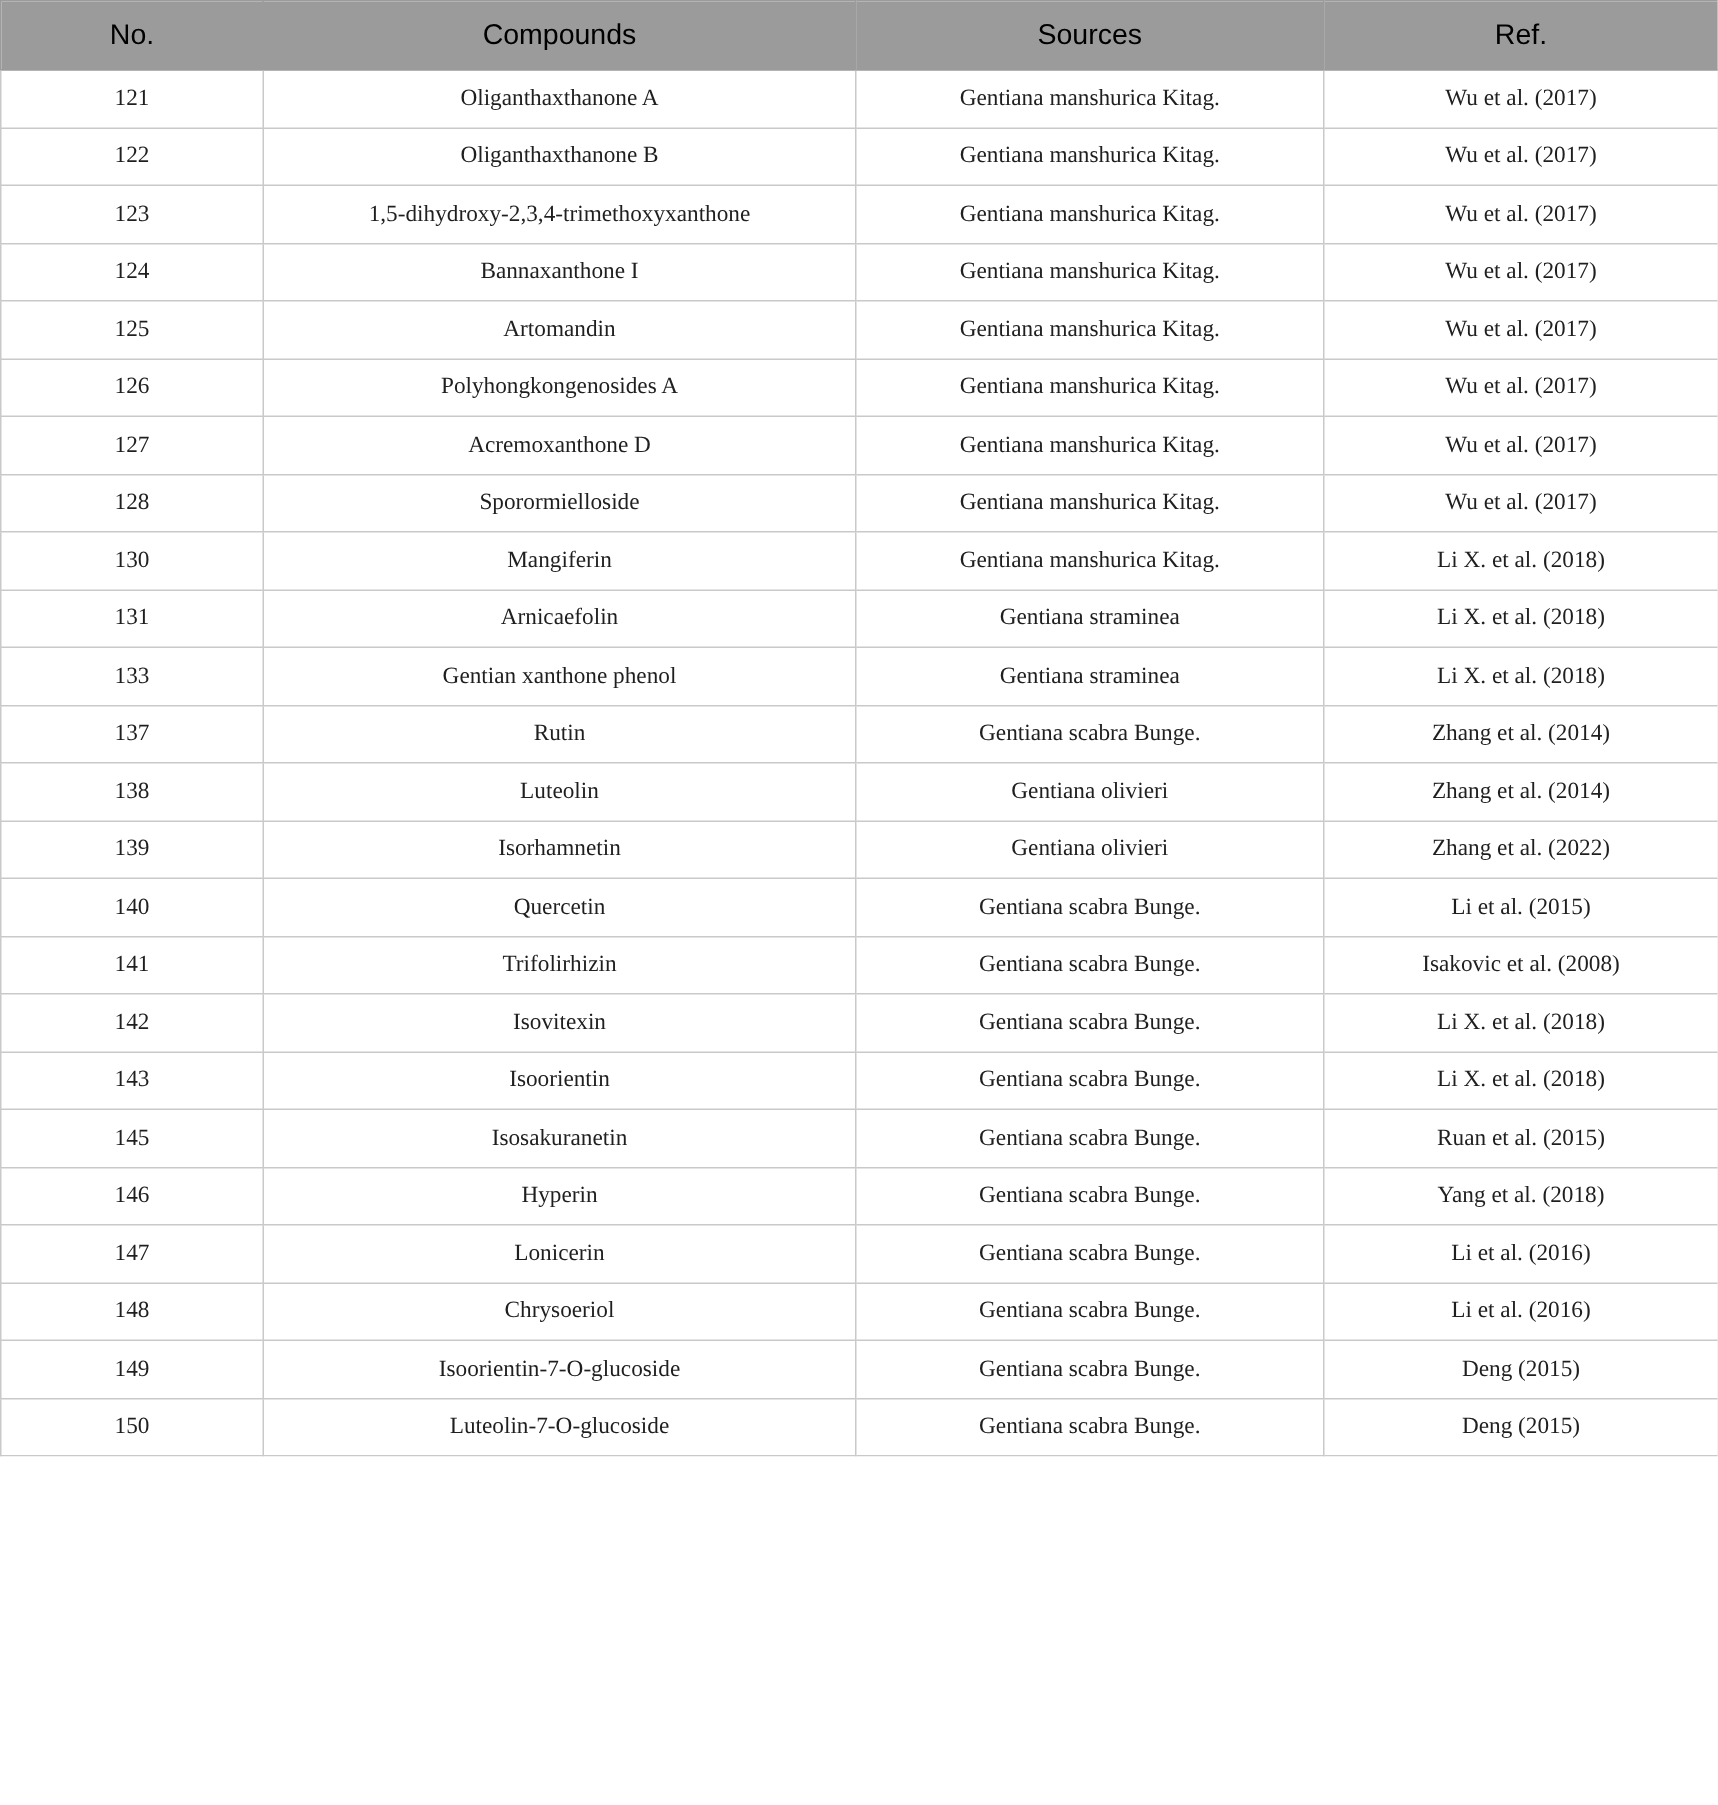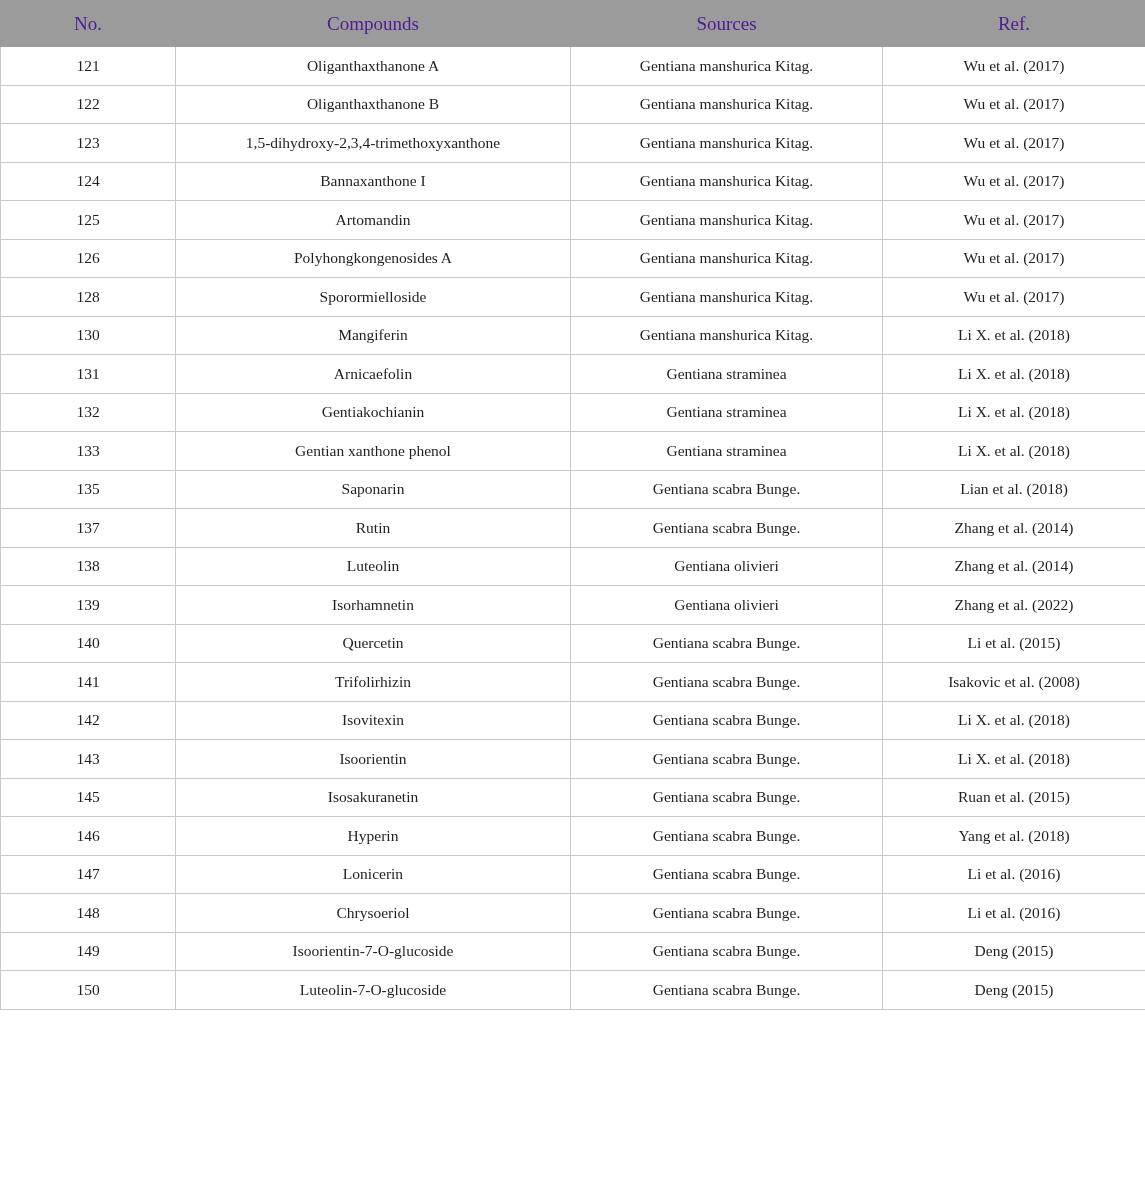--- a/index.html
+++ b/index.html
@@ -26,8 +26,8 @@
   }
   table.compounds thead th {
     background: #9b9b9b;
-    color: #4c1d95;
-    font-family: Liberation Serif, serif;
+    color: #000000;
+    font-family: Liberation Sans, sans-serif;
     font-weight: 400;
     font-size: 19px;
     text-align: center;

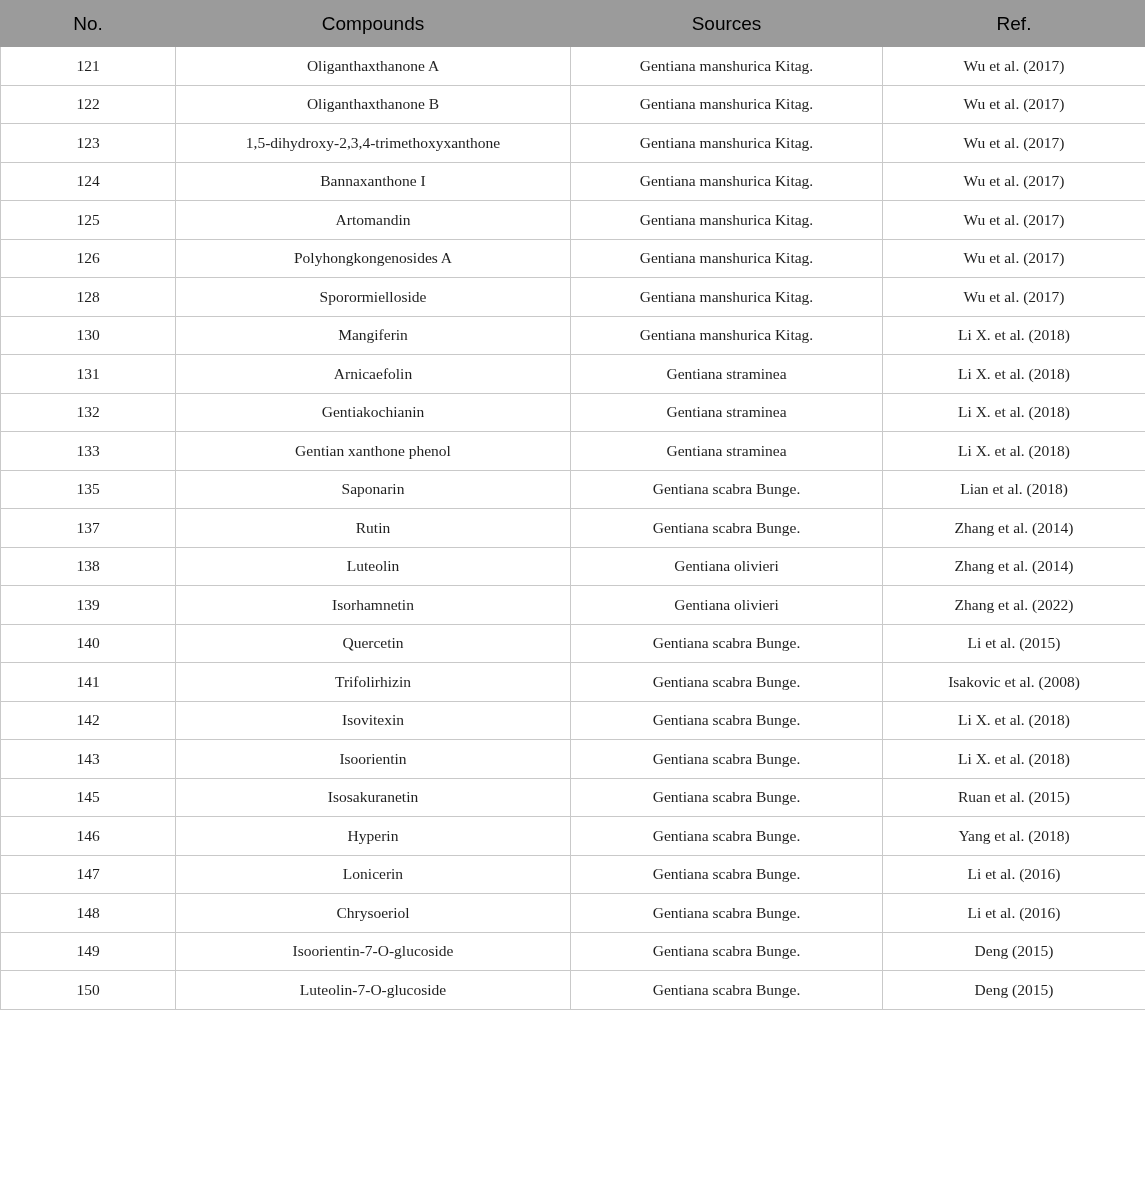--- a/index.html
+++ b/index.html
@@ -109,6 +109,12 @@
           <td>Wu et al. (2017)</td>
         </tr>
         <tr>
+          <td>127</td>
+          <td>Acremoxanthone D</td>
+          <td>Gentiana manshurica Kitag.</td>
+          <td>Wu et al. (2017)</td>
+        </tr>
+        <tr>
           <td>128</td>
           <td>Sporormielloside</td>
           <td>Gentiana manshurica Kitag.</td>

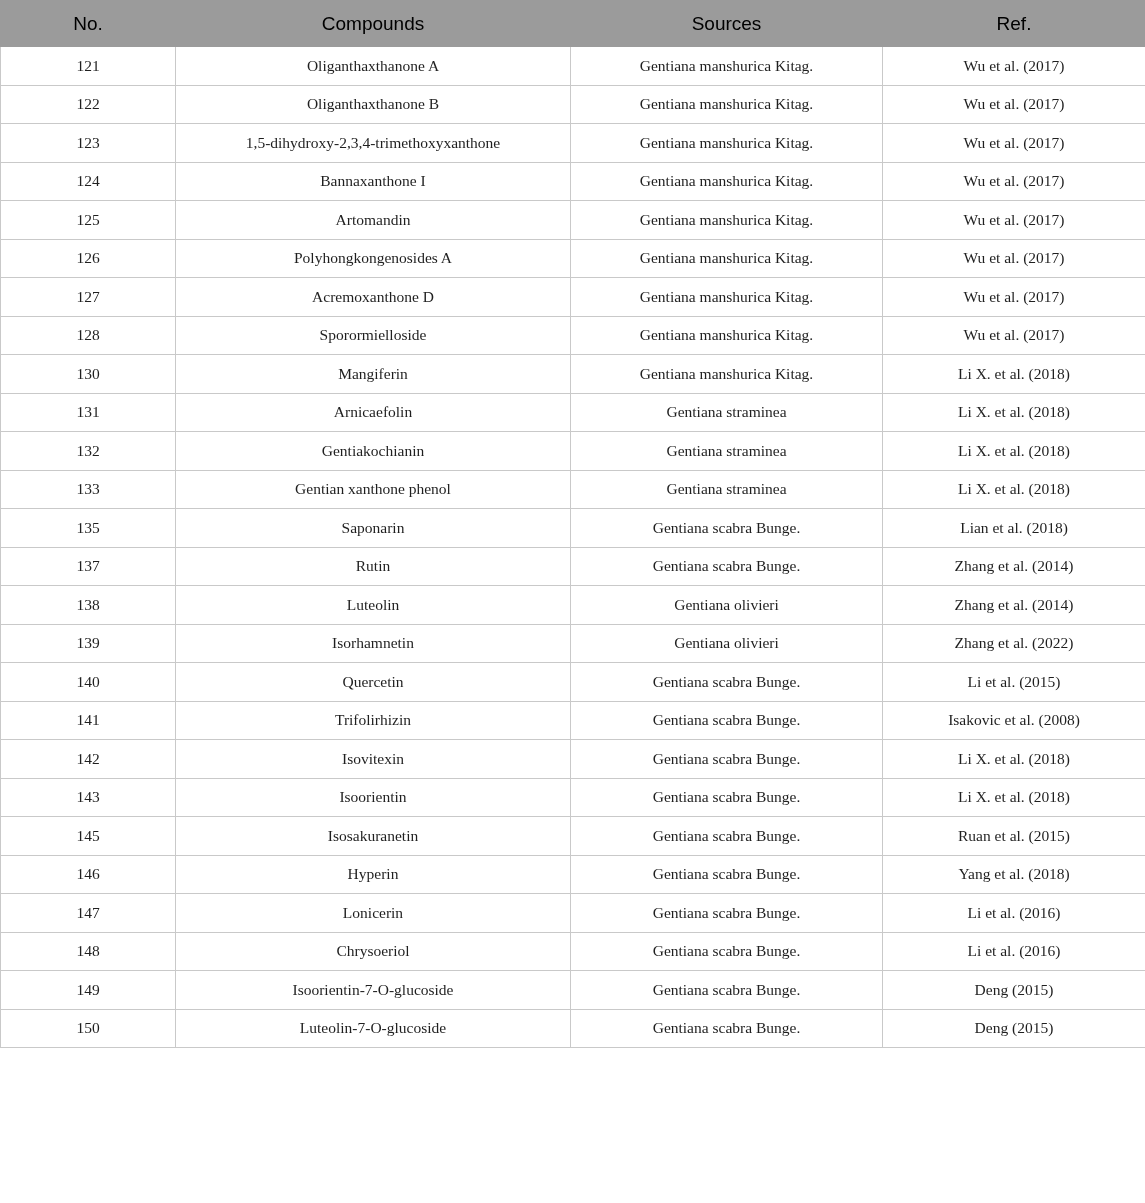--- a/index.html
+++ b/index.html
@@ -133,12 +133,6 @@
           <td>Li X. et al. (2018)</td>
         </tr>
         <tr>
-          <td>132</td>
-          <td>Gentiakochianin</td>
-          <td>Gentiana straminea</td>
-          <td>Li X. et al. (2018)</td>
-        </tr>
-        <tr>
           <td>133</td>
           <td>Gentian xanthone phenol</td>
           <td>Gentiana straminea</td>

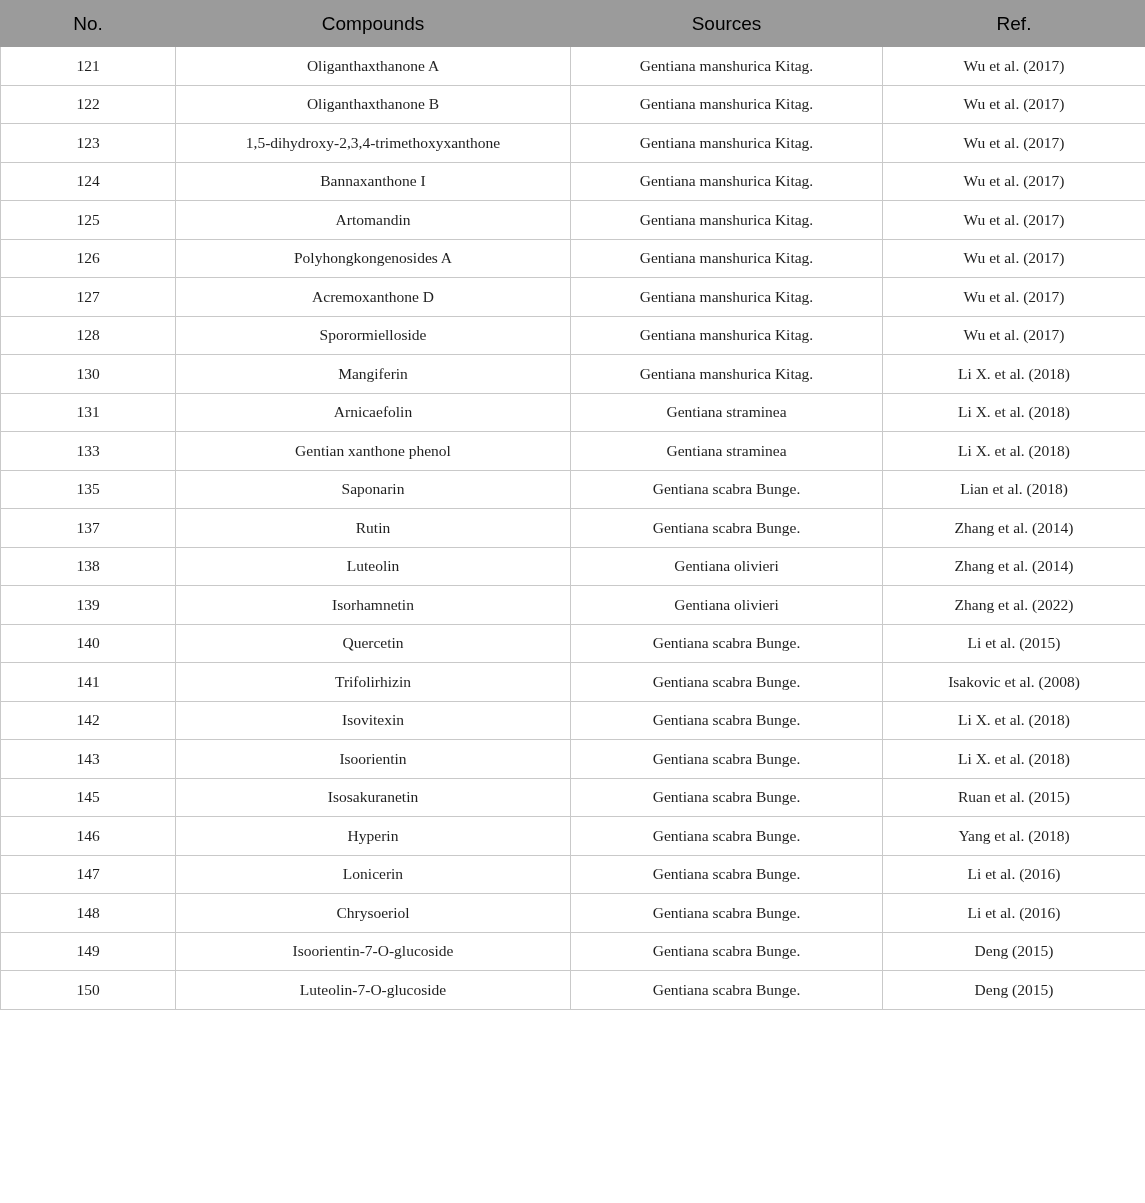--- a/index.html
+++ b/index.html
@@ -139,12 +139,6 @@
           <td>Li X. et al. (2018)</td>
         </tr>
         <tr>
-          <td>135</td>
-          <td>Saponarin</td>
-          <td>Gentiana scabra Bunge.</td>
-          <td>Lian et al. (2018)</td>
-        </tr>
-        <tr>
           <td>137</td>
           <td>Rutin</td>
           <td>Gentiana scabra Bunge.</td>

